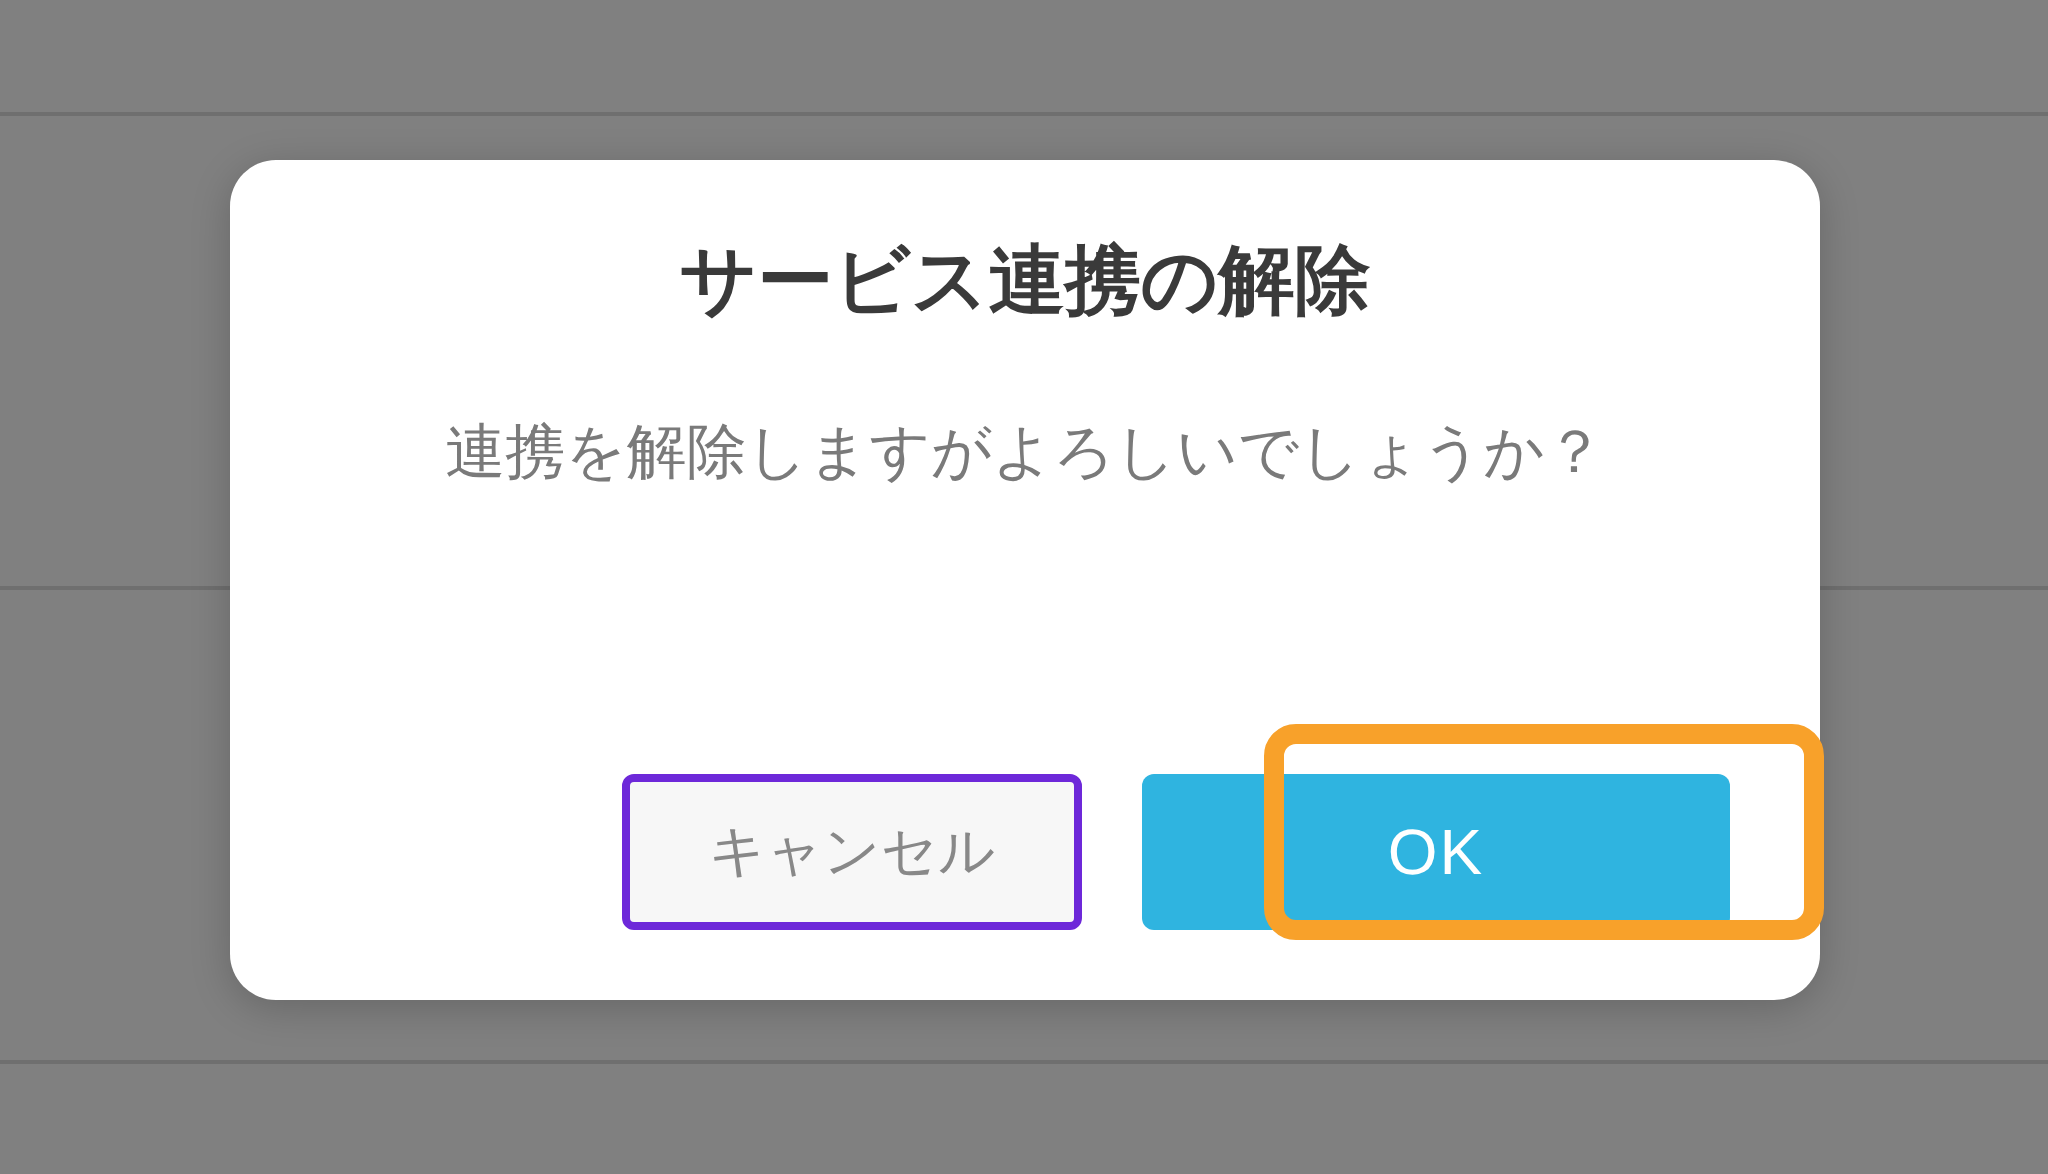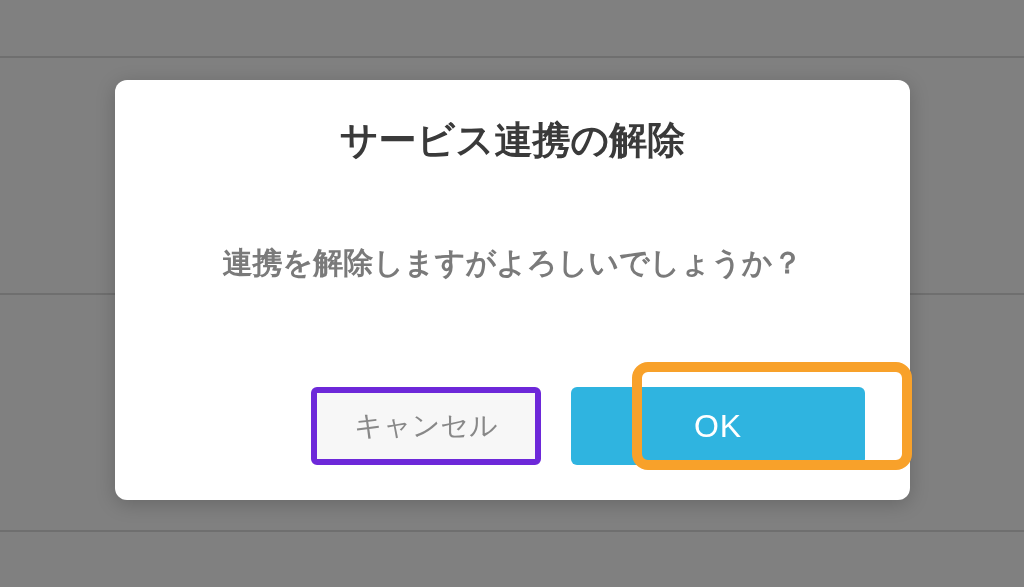--- a/index.html
+++ b/index.html
@@ -51,12 +51,11 @@
       width: 795px;
       height: 420px;
       background: #ffffff;
-      border-radius: 12px;
+      border-radius: 23px;
       box-shadow: 0 4px 20px rgba(0,0,0,0.2);
       padding: 30px 45px 35px 45px;
       display: flex;
       flex-direction: column;
-      gap: 37px;
     }
     
     .dialog-title {

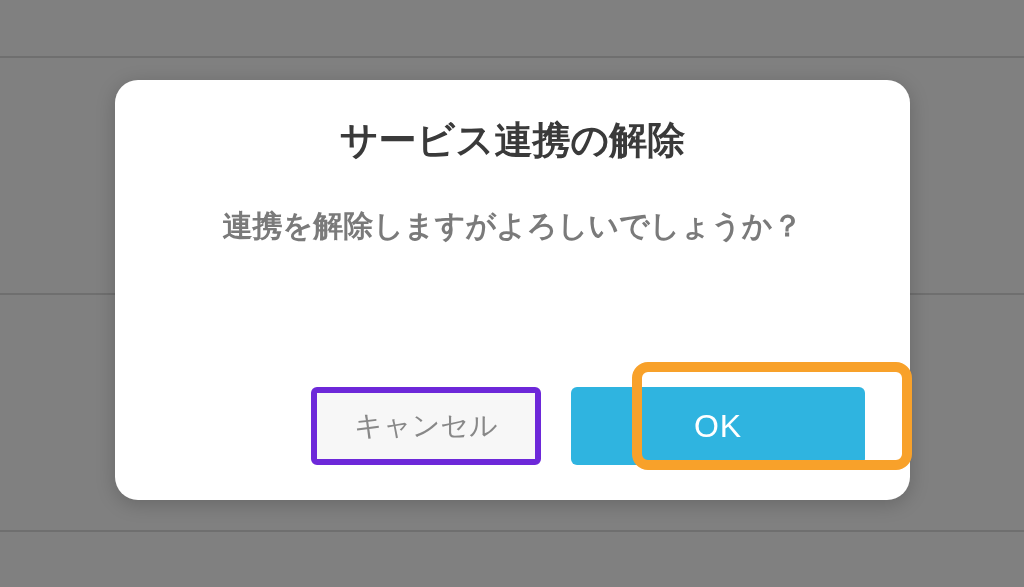--- a/index.html
+++ b/index.html
@@ -69,7 +69,7 @@
     
     .dialog-message {
       font-size: 30px;
-      font-weight: 700;
+      font-weight: 400;
       color: #7a7a7a;
       text-align: center;
     }

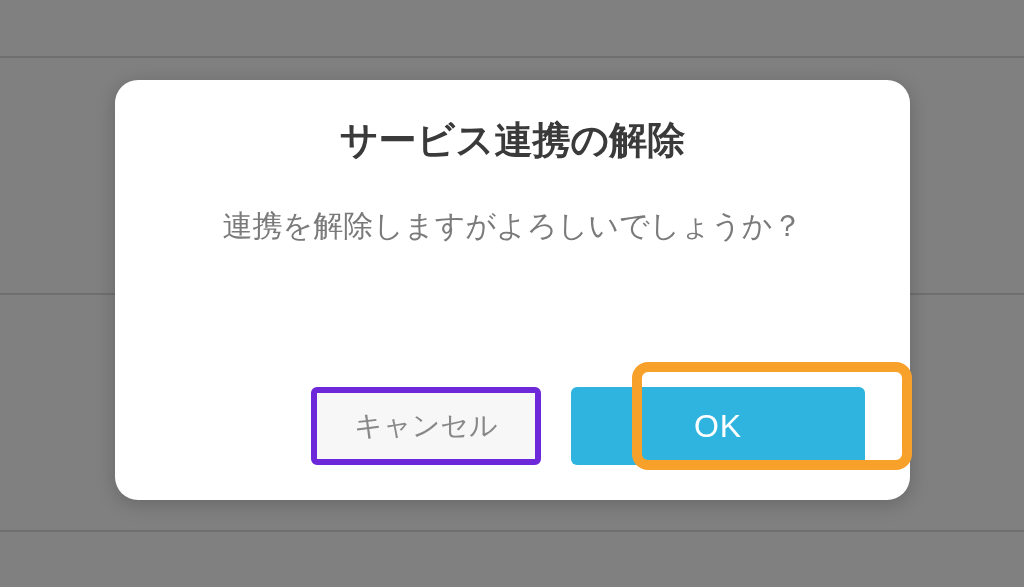--- a/index.html
+++ b/index.html
@@ -95,7 +95,7 @@
     .btn-cancel {
       width: 230px;
       background: #f7f7f7;
-      border: 6px solid #6d28d9;
+      border: 4px solid #6d28d9;
       color: #888888;
     }
     

